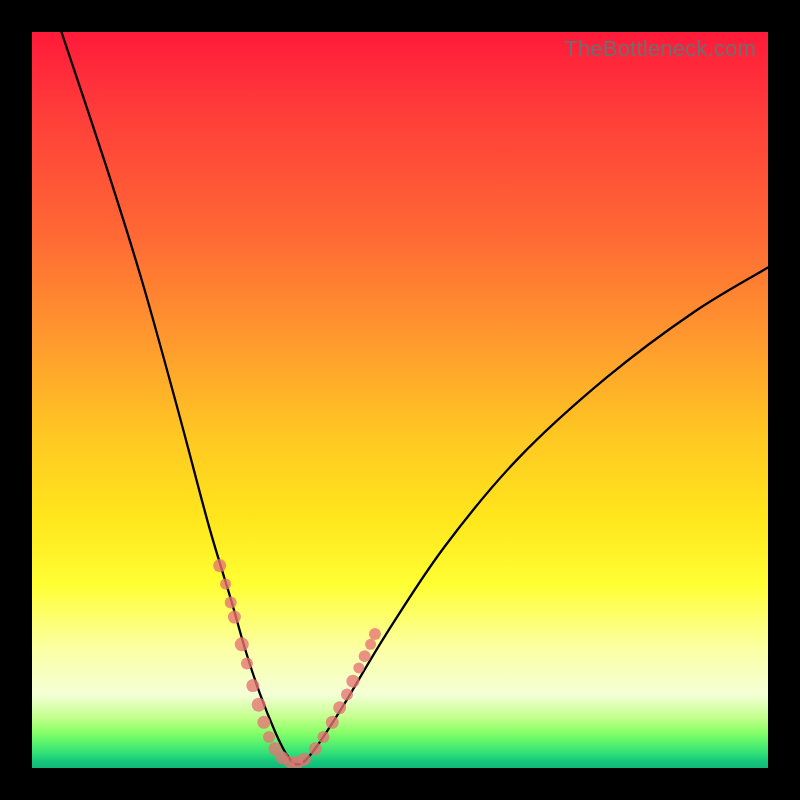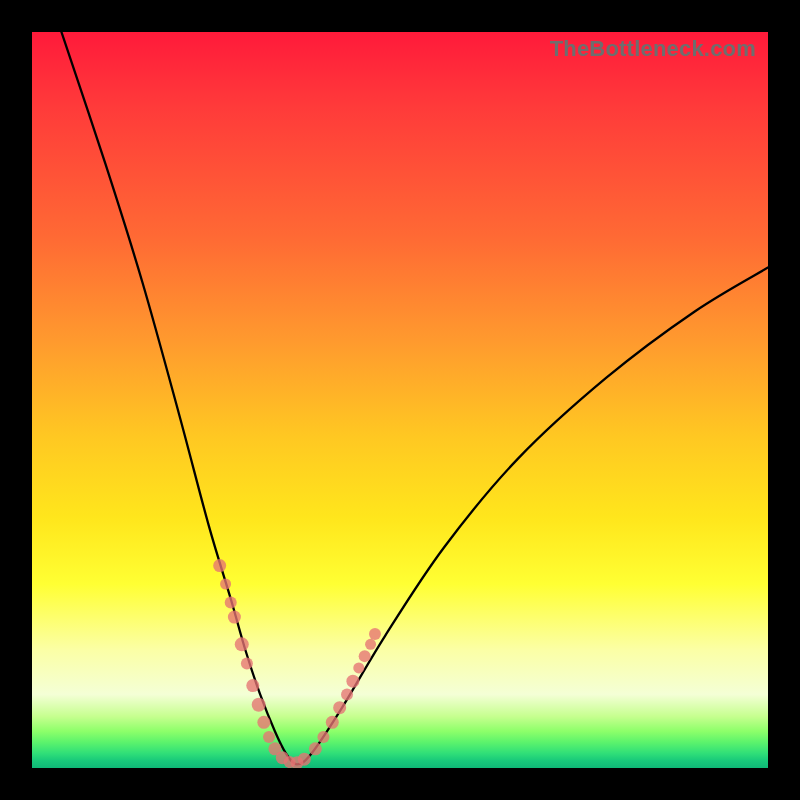--- a/index.html
+++ b/index.html
@@ -49,7 +49,7 @@
     right: 12px;
     color: #6e6e6e;
     font-size: 22px;
-    font-weight: 700;
+    font-weight: 400;
     letter-spacing: 0.2px;
     pointer-events: none;
   }

